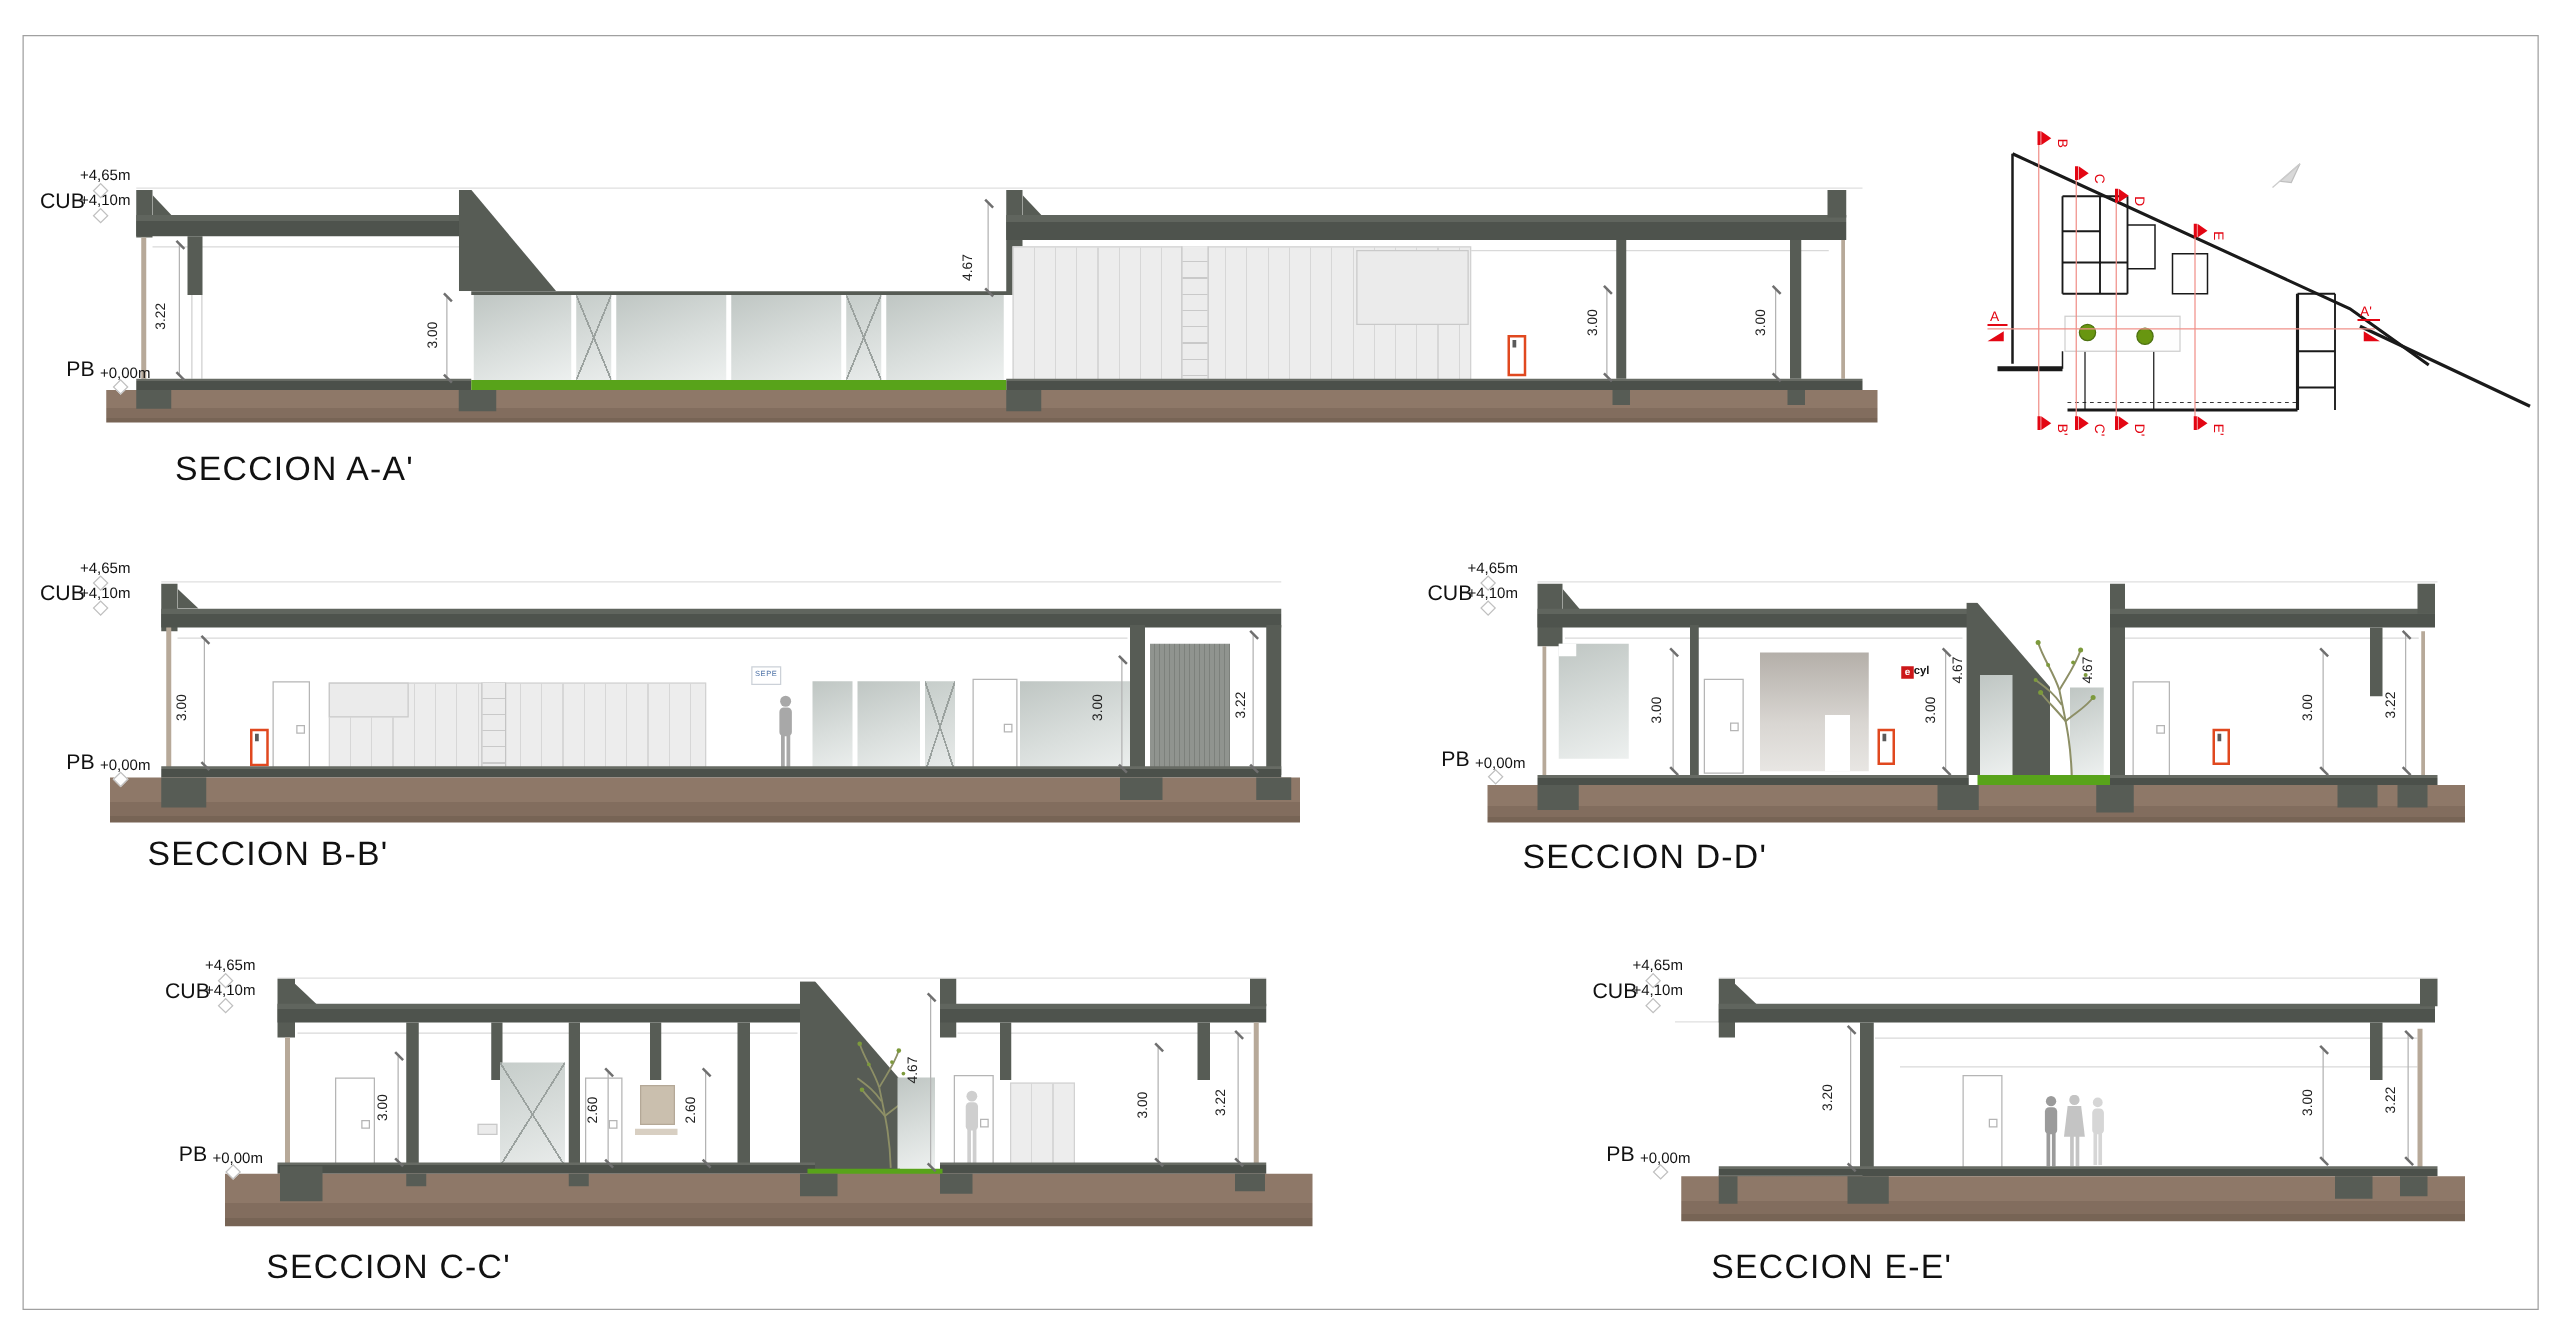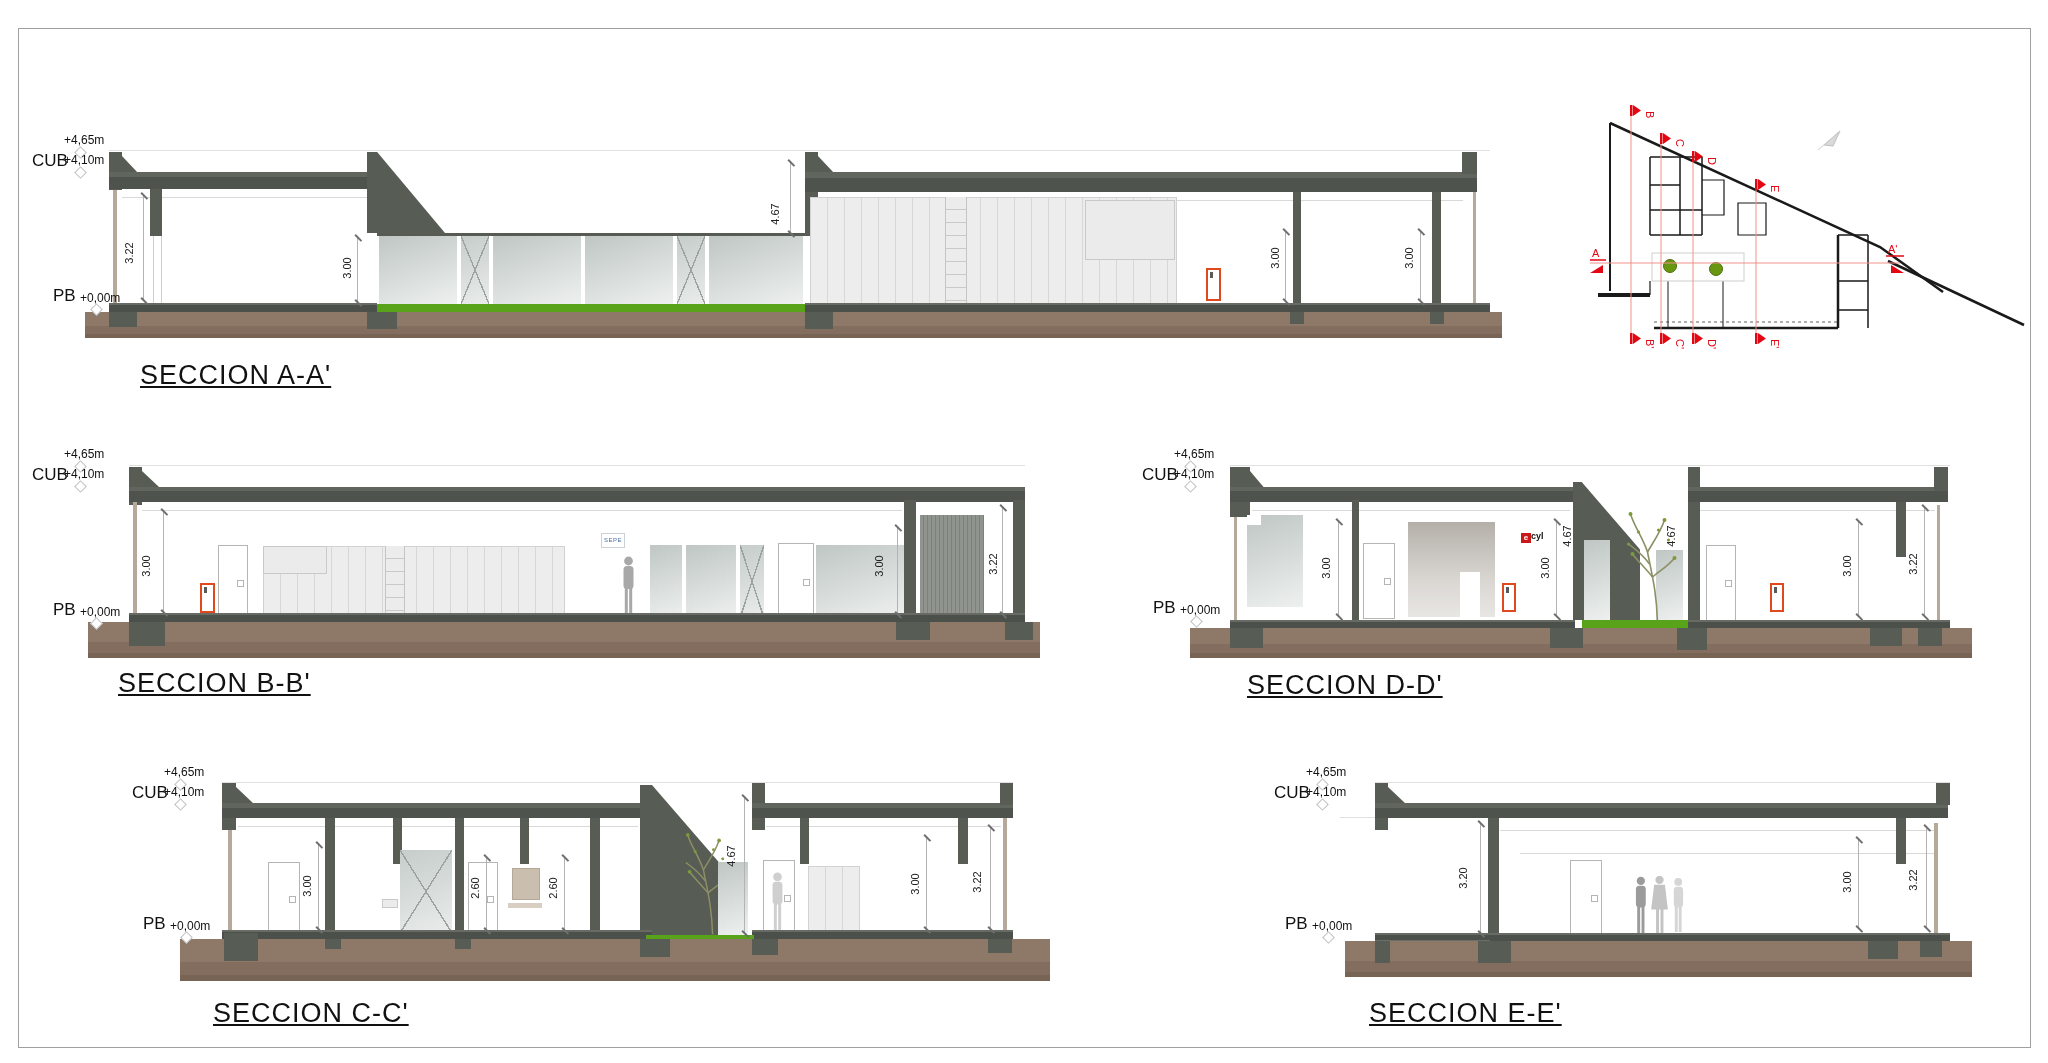--- a/index.html
+++ b/index.html
@@ -35,7 +35,7 @@
   .lvl{font-size:12px;}
   .lvlbig{font-size:17px;}
   .dia{width:7px;height:7px;border:1px solid #c0c0c0;background:#fff;transform:rotate(45deg);}
-  .title{font-size:27px;letter-spacing:1px;text-decoration:underline;}
+  .title{font-size:27px;letter-spacing:1px;}
   .lline{height:1px;background:#e0e0e0;}
   .ceil{height:1px;background:#d9d9d9;}
   .frame{border:1.5px solid #a0a0a0;}

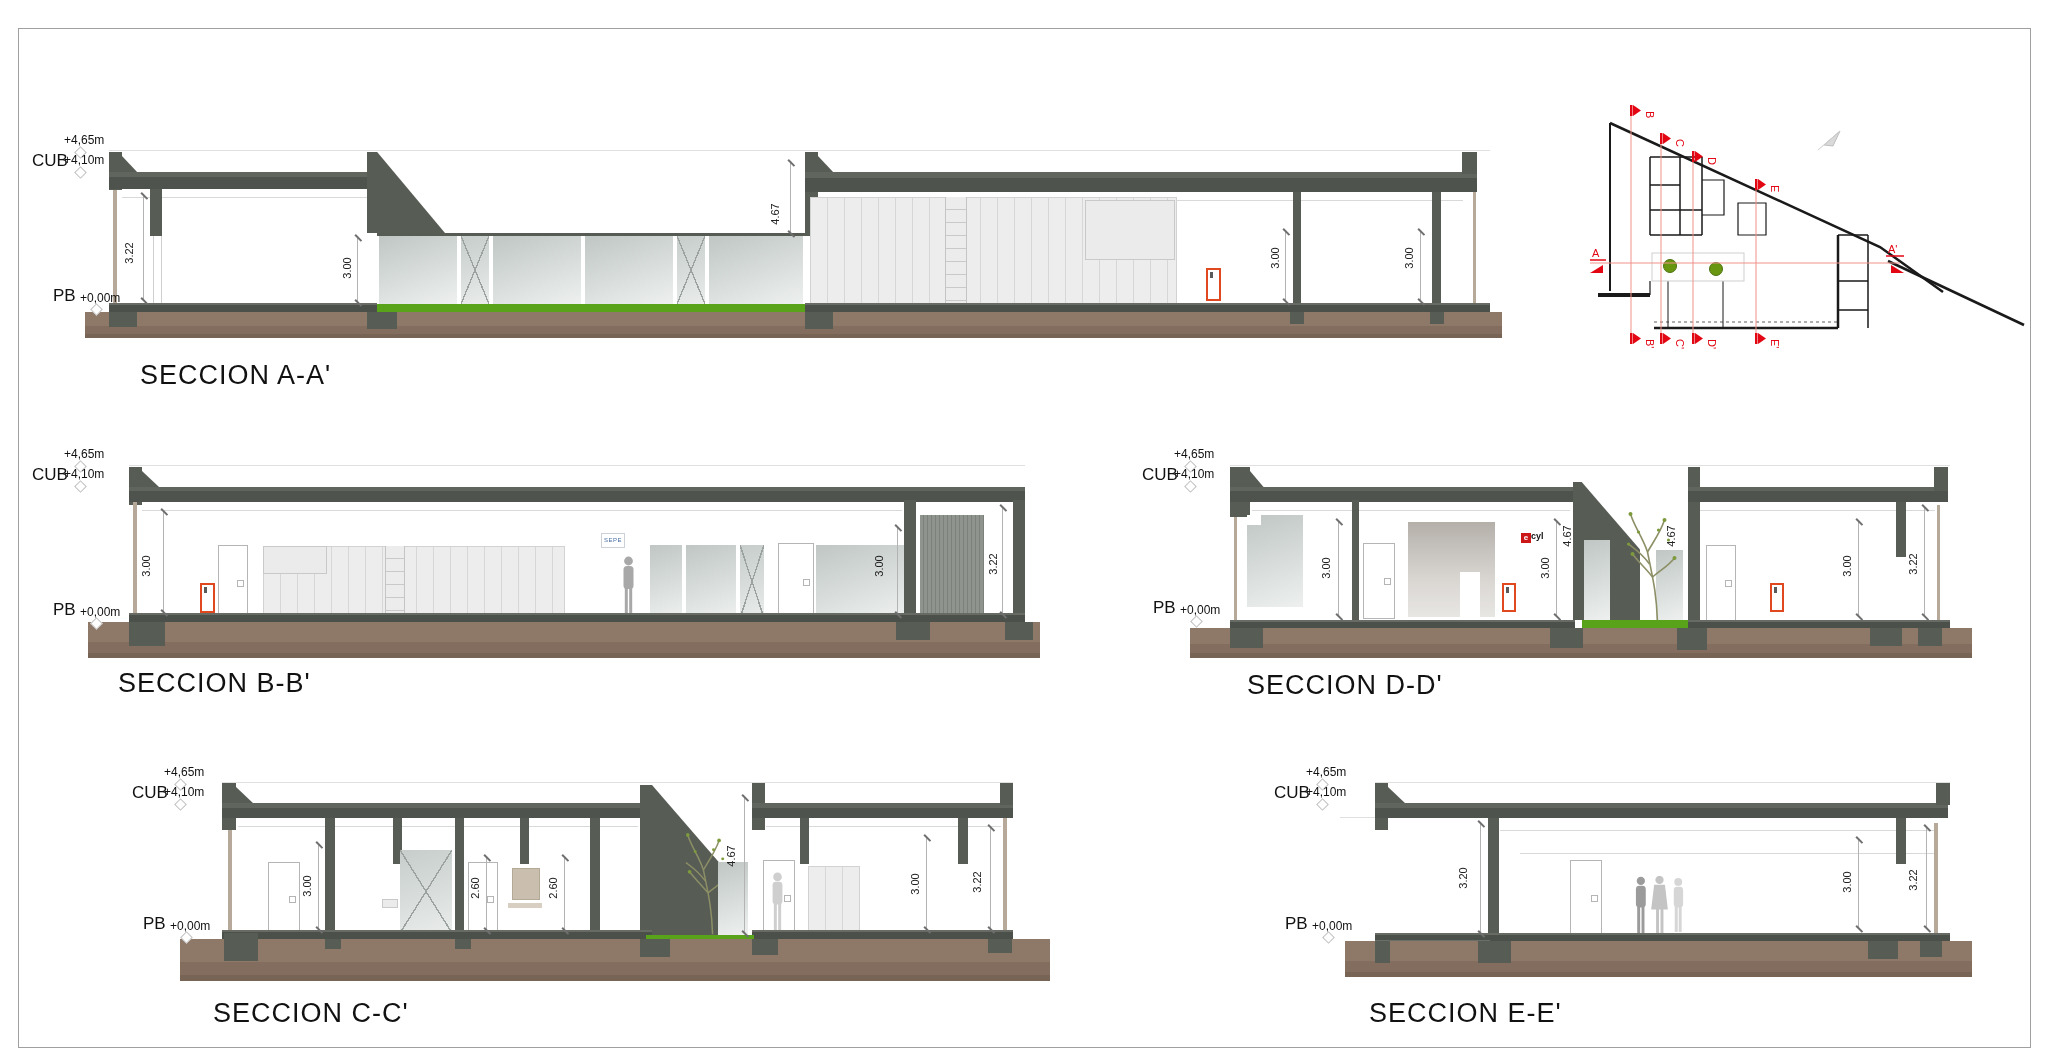--- a/index.html
+++ b/index.html
@@ -245,7 +245,7 @@
   <div class="a lvlbig" style="left:1153px;top:598px;">PB</div>
   <div class="a lvl" style="left:1180px;top:603px;">+0,00m</div>
   <div class="a dia" style="left:1192px;top:617px;"></div>
-  <div class="a title" style="left:1218px;top:670px;margin-left:29px;">SECCION D-D'</div>
+  <div class="a title" style="left:1218px;top:670px;">SECCION D-D'</div>
 </div>
 
 <div>

